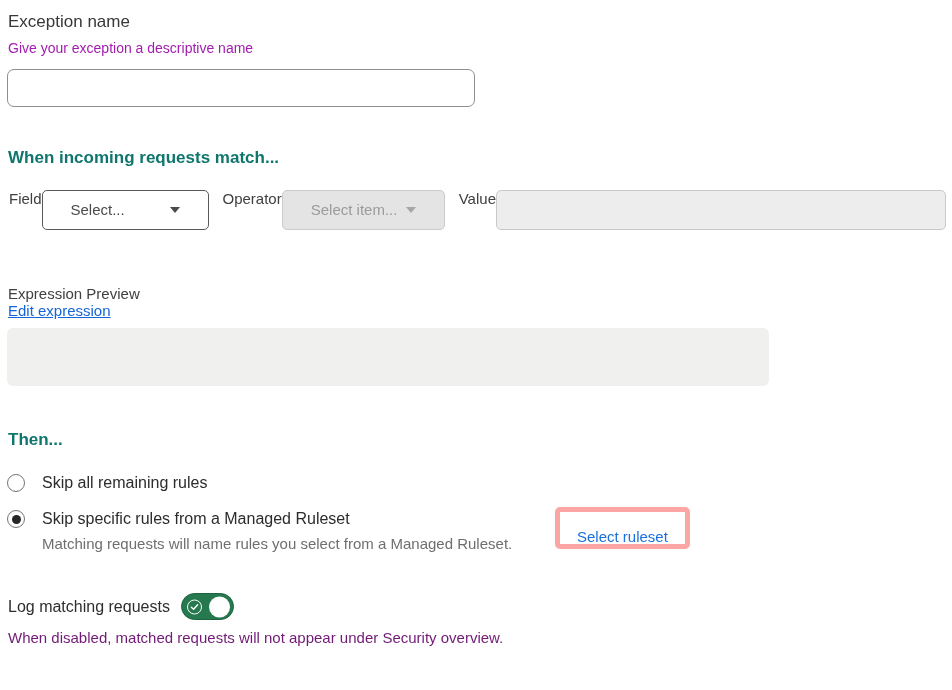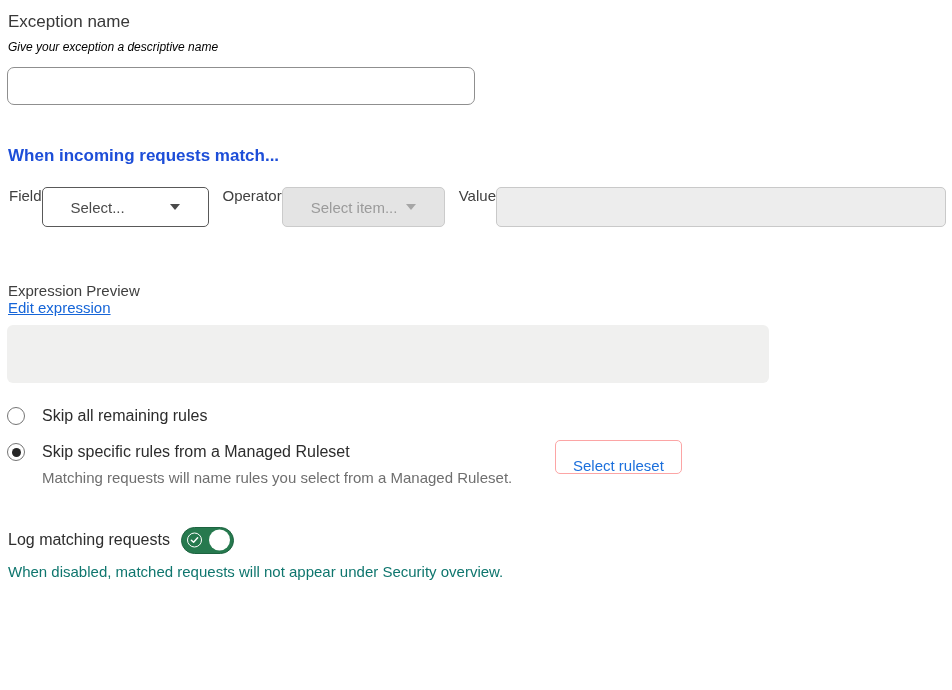--- a/index.html
+++ b/index.html
@@ -18,7 +18,7 @@
     margin: 2px 0 8px 1px; line-height: 1.2;
   }
   .sub {
-    font-size: 12px; color: #000000; margin: 0 0 12px 1px; line-height: 1.2; font-style: italic;
+    font-size: 14px; color: #a21caf; margin: 0 0 12px 1px; line-height: 1.2;
   }
   .name-input {
     width: 468px; height: 38px;

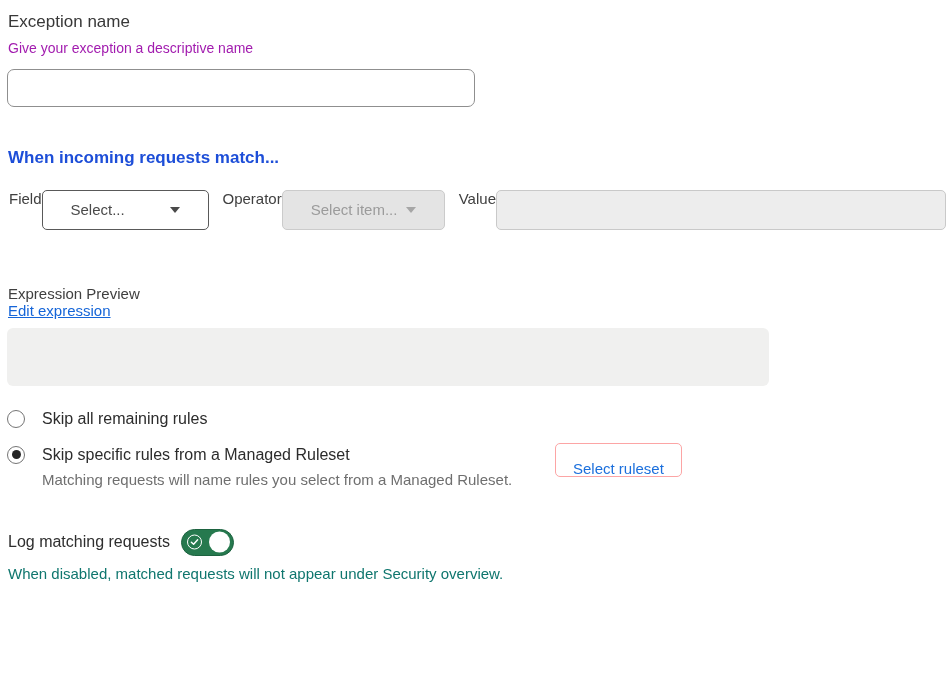--- a/index.html
+++ b/index.html
@@ -30,7 +30,7 @@
 
   
   .h2 {
-    font-size: 17px; font-weight: 700; color: #1d4ed8;
+    font-size: 17px; font-weight: 700; color: #0f766e;
     margin: 41px 0 0 1px; line-height: 1.2;
   }
   .controls-row {

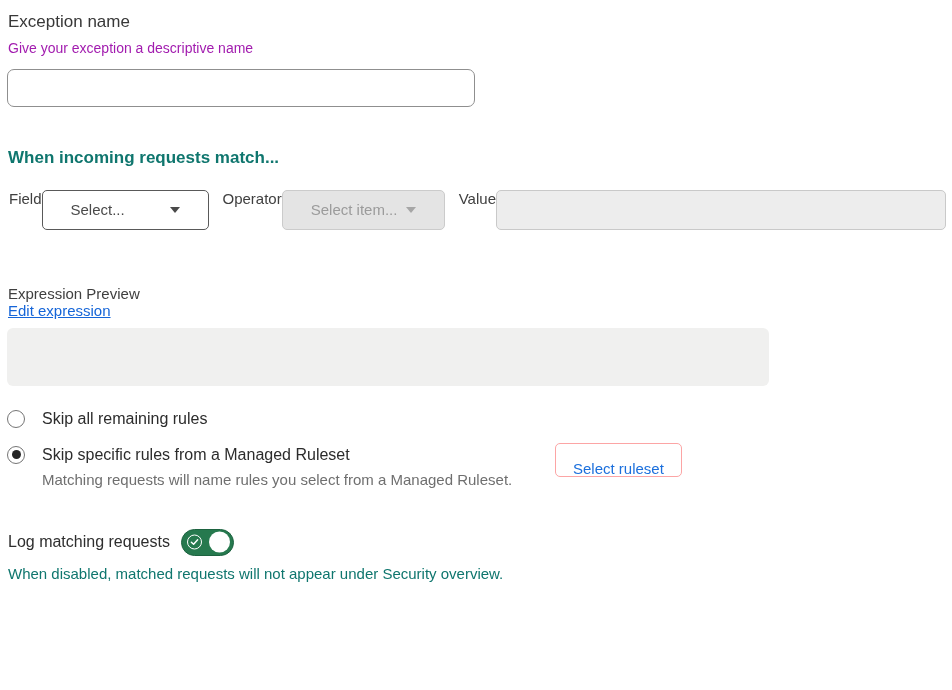--- a/index.html
+++ b/index.html
@@ -177,6 +177,7 @@
   <div class="expr-box"></div>
 
   
+  <div class="h2 then">Then...</div>
 
   <div class="option">
     <span class="radio">

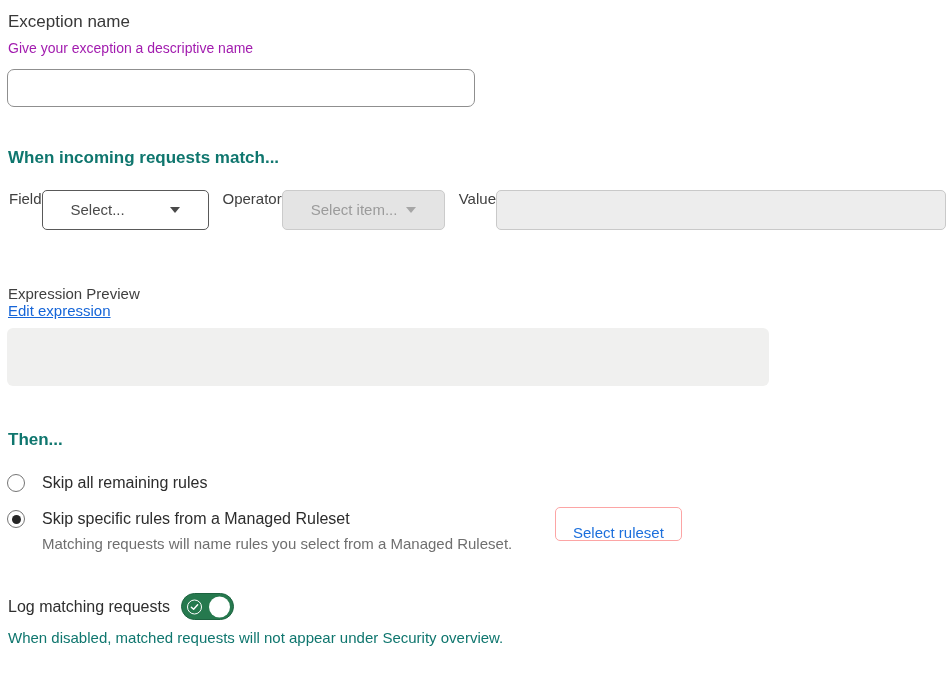--- a/index.html
+++ b/index.html
@@ -110,7 +110,7 @@
   .btn-outline-blue {
     position: absolute; left: 548px; top: -2px;
     height: 34px; padding: 16px 17px;
-    background: #fff; border: 1px solid #fca5a5; border-radius: 5px;
+    background: #fff; border: 5px solid #fca5a5; border-radius: 5px;
     color: #1b6fdc; font-size: 15px; cursor: pointer;
     font-family: "Liberation Sans", sans-serif;
   }

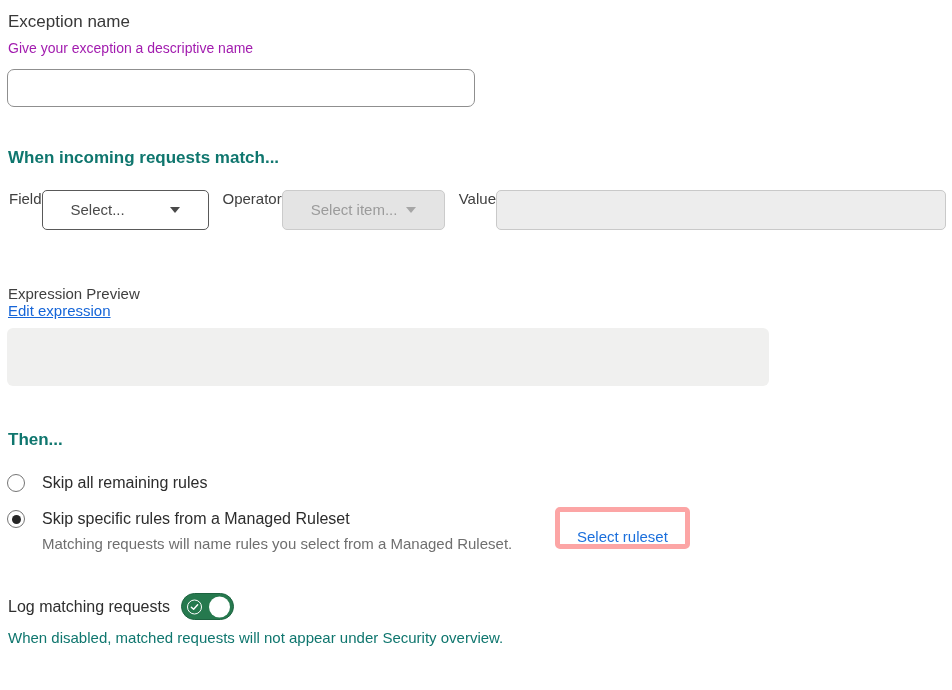--- a/index.html
+++ b/index.html
@@ -132,7 +132,7 @@
     position: absolute; right: 3px; top: 50%; transform: translateY(-50%);
     width: 21px; height: 21px; background: #ffffff; border-radius: 50%;
   }
-  .log-desc { font-size: 15px; color: #0f766e; margin-top: 9px; margin-left: 1px; }
+  .log-desc { font-size: 15px; color: #701a75; margin-top: 9px; margin-left: 1px; }
 </style>
 </head>
 <body>

